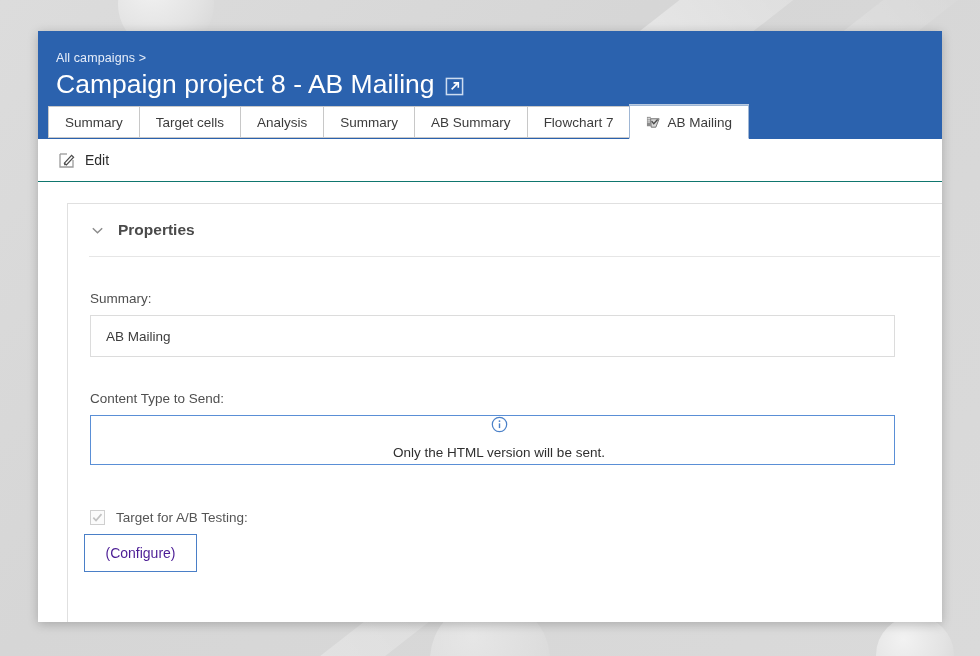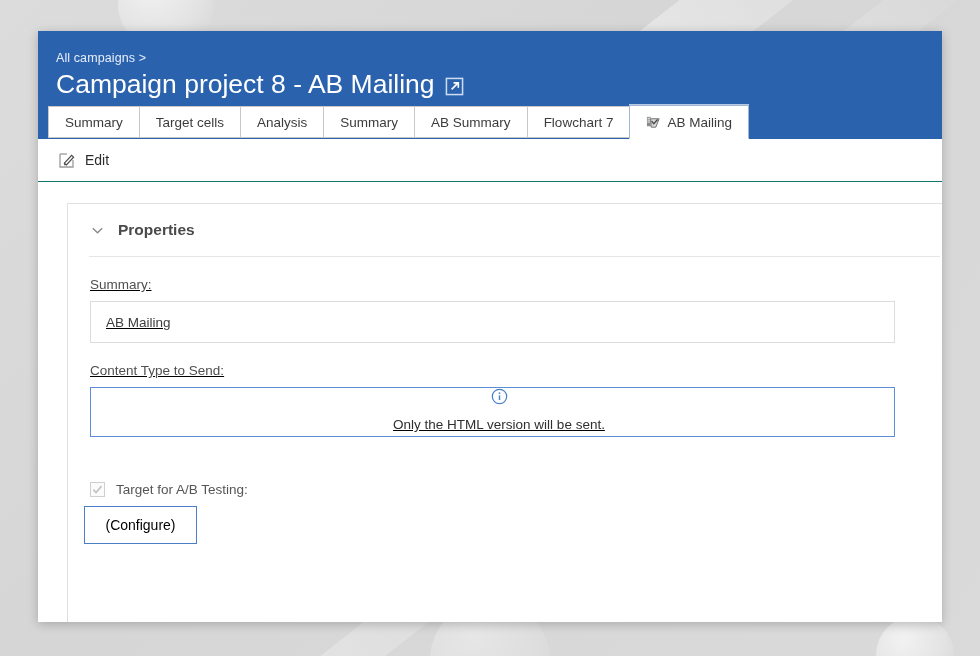--- a/index.html
+++ b/index.html
@@ -179,7 +179,7 @@
     margin-left: -1px;
   }
 
-  .field-group { margin-top: 20px; text-decoration: underline; }
+  .field-group { margin-top: 34px; }
   .field-label {
     font-size: 13.5px;
     color: #4f4f4f;

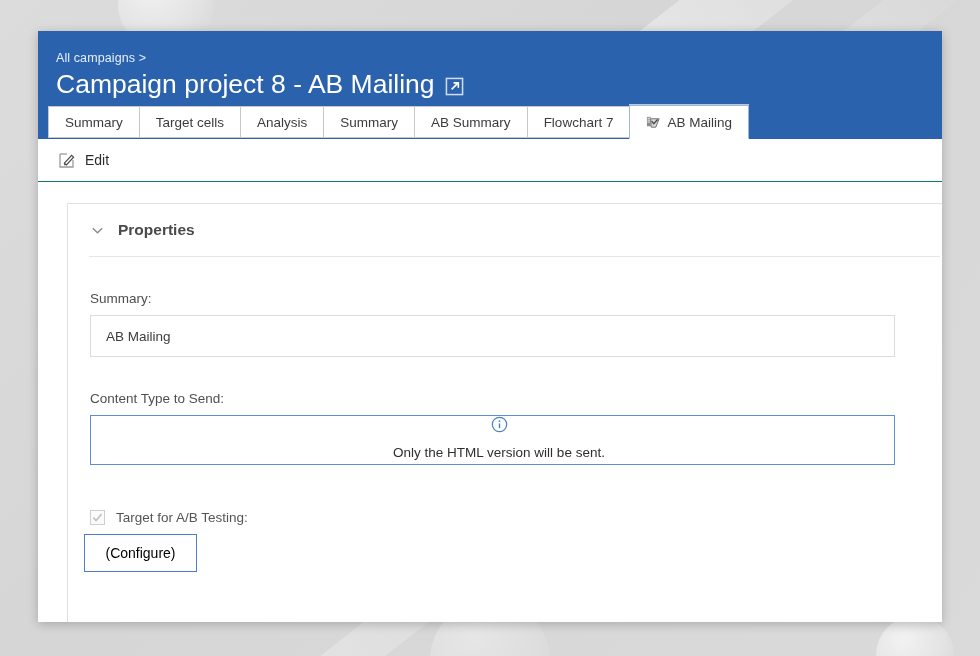--- a/index.html
+++ b/index.html
@@ -242,7 +242,7 @@
     align-items: center;
     justify-content: center;
     font-size: 14px;
-    color: #000000;
+    color: #4c1d95;
     cursor: pointer;
   }
 </style>

